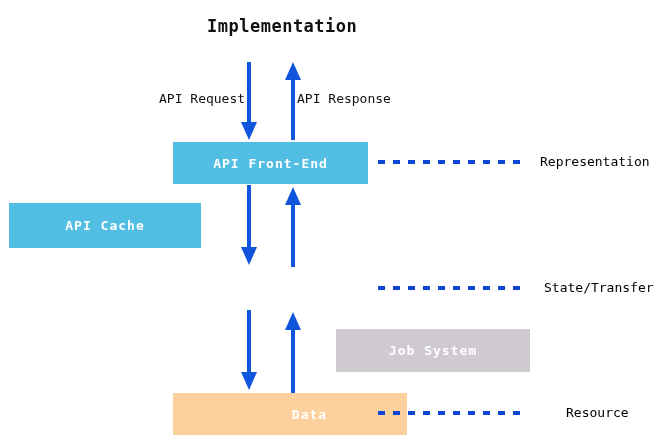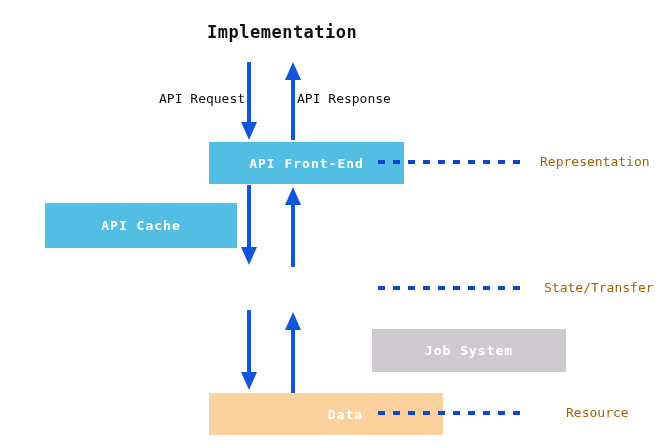--- a/index.html
+++ b/index.html
@@ -8,7 +8,7 @@
     font-family:"DejaVu Sans Mono","Liberation Mono",monospace;
   }
   .title{
-    position:absolute;left:207px;top:22px;
+    position:absolute;left:207px;top:16px;
     font-size:17px;font-weight:bold;color:#111;letter-spacing:0.5px;white-space:nowrap;
   }
   .node{

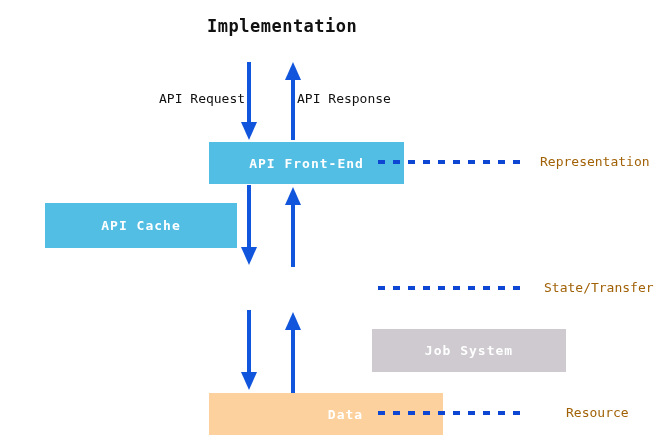--- a/index.html
+++ b/index.html
@@ -13,7 +13,7 @@
   }
   .node{
     position:absolute;display:flex;align-items:center;justify-content:center;
-    color:#ffffff;font-size:13px;font-weight:bold;letter-spacing:1px;white-space:nowrap;margin-left:36px;
+    color:#ffffff;font-size:13px;font-weight:bold;letter-spacing:1px;white-space:nowrap;
   }
   .node.blue{background:var(--blue);}
   .node.orange{background:var(--orange);}

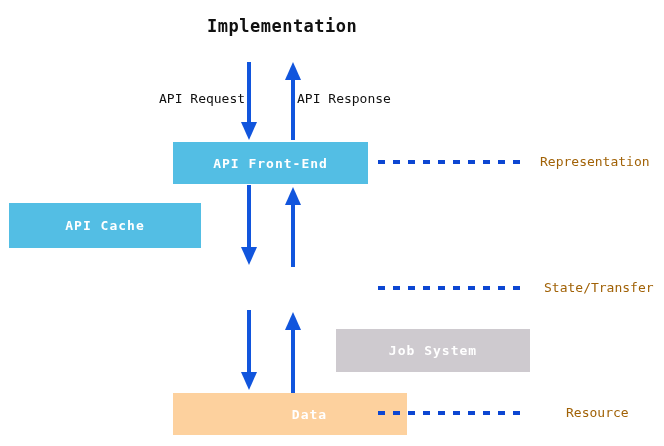--- a/index.html
+++ b/index.html
@@ -30,7 +30,7 @@
   #lbl-request{left:159px;top:91px;}
   #lbl-response{left:297px;top:91px;}
   .side-label{
-    position:absolute;font-size:13px;color:#a16207;white-space:nowrap;
+    position:absolute;font-size:13px;color:#000000;white-space:nowrap;
   }
   #lbl-representation{left:540px;top:154px;}
   #lbl-state{left:544px;top:280px;}

